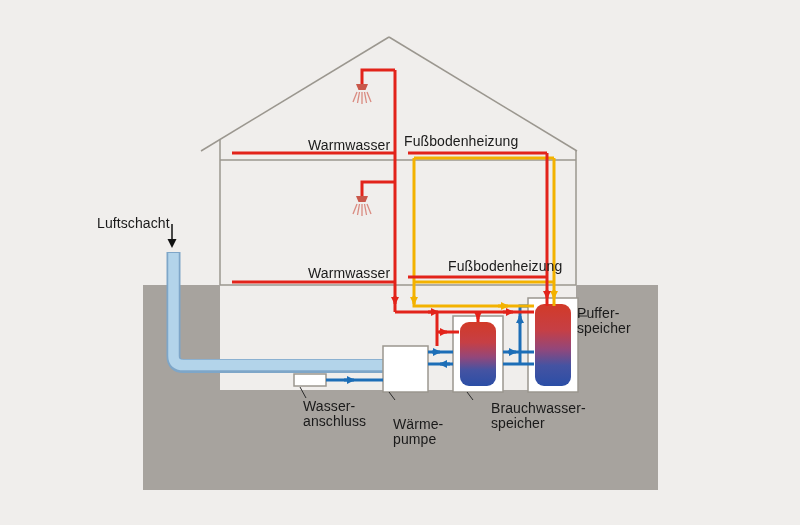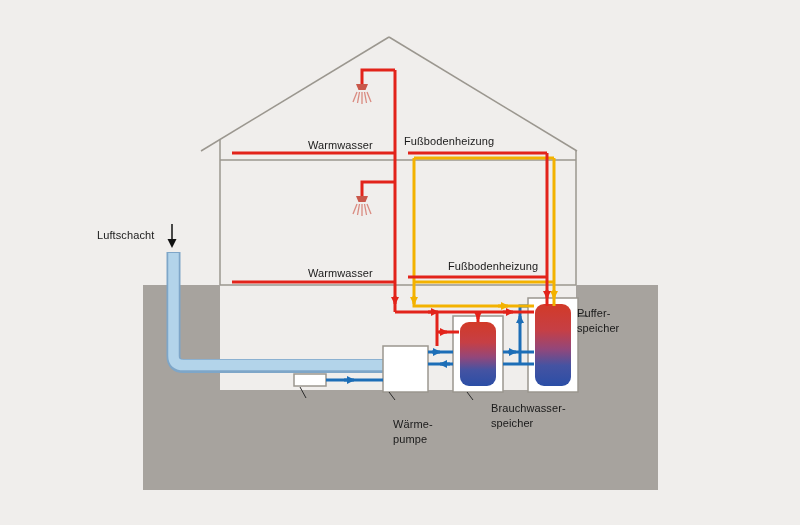--- a/index.html
+++ b/index.html
@@ -9,7 +9,7 @@
   }
   .stage svg{position:absolute;left:0;top:0;}
   .label{
-    position:absolute;color:#1a1a1a;font-size:11px;line-height:15px;
+    position:absolute;color:#1a1a1a;font-size:14px;line-height:15px;
     white-space:pre-line;letter-spacing:.1px;
   }
 </style>

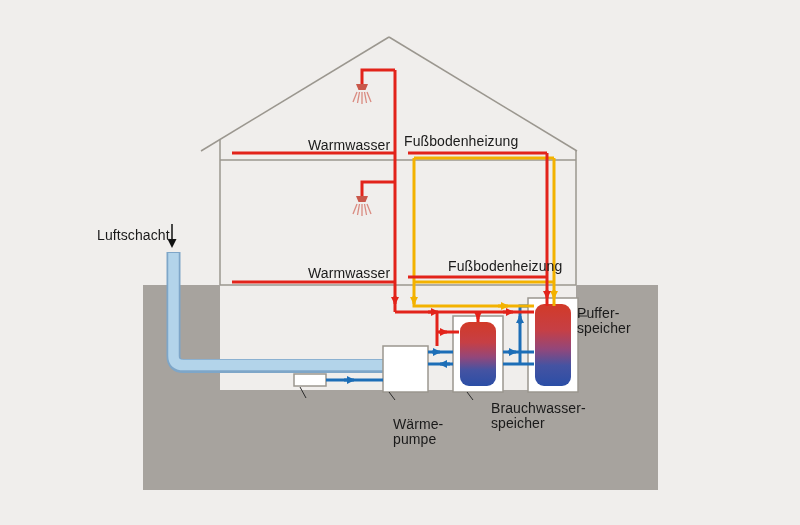--- a/index.html
+++ b/index.html
@@ -136,7 +136,7 @@
     <path d="M172,224 V246" stroke="#111111" stroke-width="1.5" fill="none" marker-end="url(#aK)"></path>
   </svg>
 
-  <div class="label" style="left:97px;top:228px">Luftschacht</div>
+  <div class="label" style="left:97px;top:216px">Luftschacht</div>
   <div class="label" style="left:308px;top:138px">Warmwasser</div>
   <div class="label" style="left:404px;top:134px">Fußbodenheizung</div>
   <div class="label" style="left:308px;top:266px">Warmwasser</div>

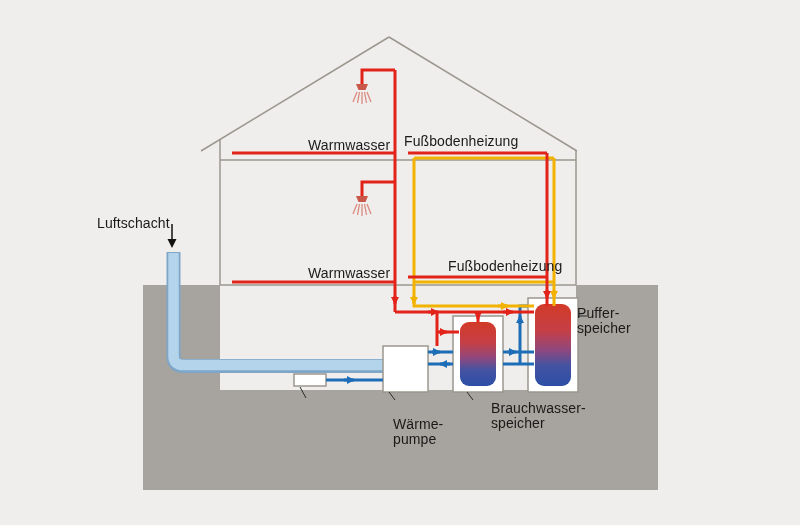--- a/index.html
+++ b/index.html
@@ -141,6 +141,8 @@
   <div class="label" style="left:404px;top:134px">Fußbodenheizung</div>
   <div class="label" style="left:308px;top:266px">Warmwasser</div>
   <div class="label" style="left:448px;top:259px">Fußbodenheizung</div>
+  <div class="label" style="left:303px;top:399px">Wasser-
+anschluss</div>
   <div class="label" style="left:393px;top:417px">Wärme-
 pumpe</div>
   <div class="label" style="left:491px;top:401px">Brauchwasser-

